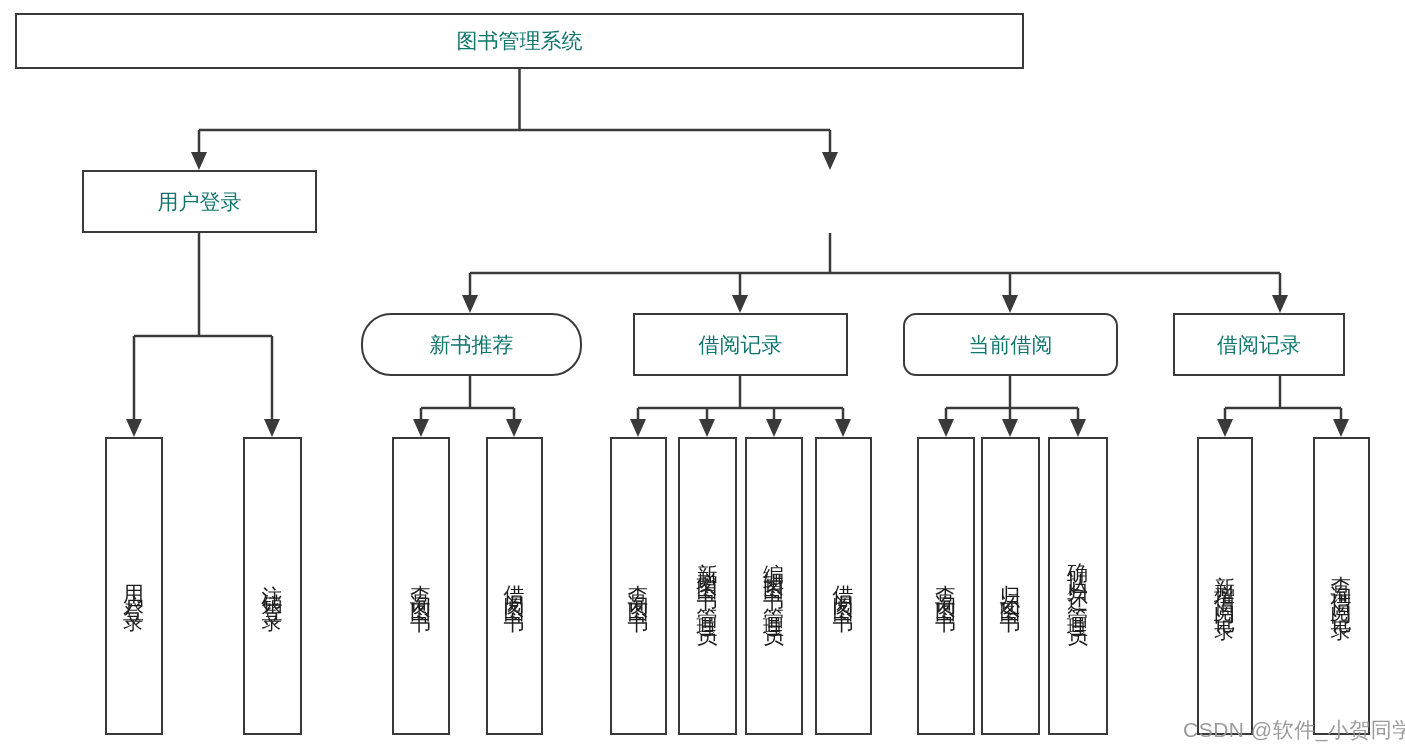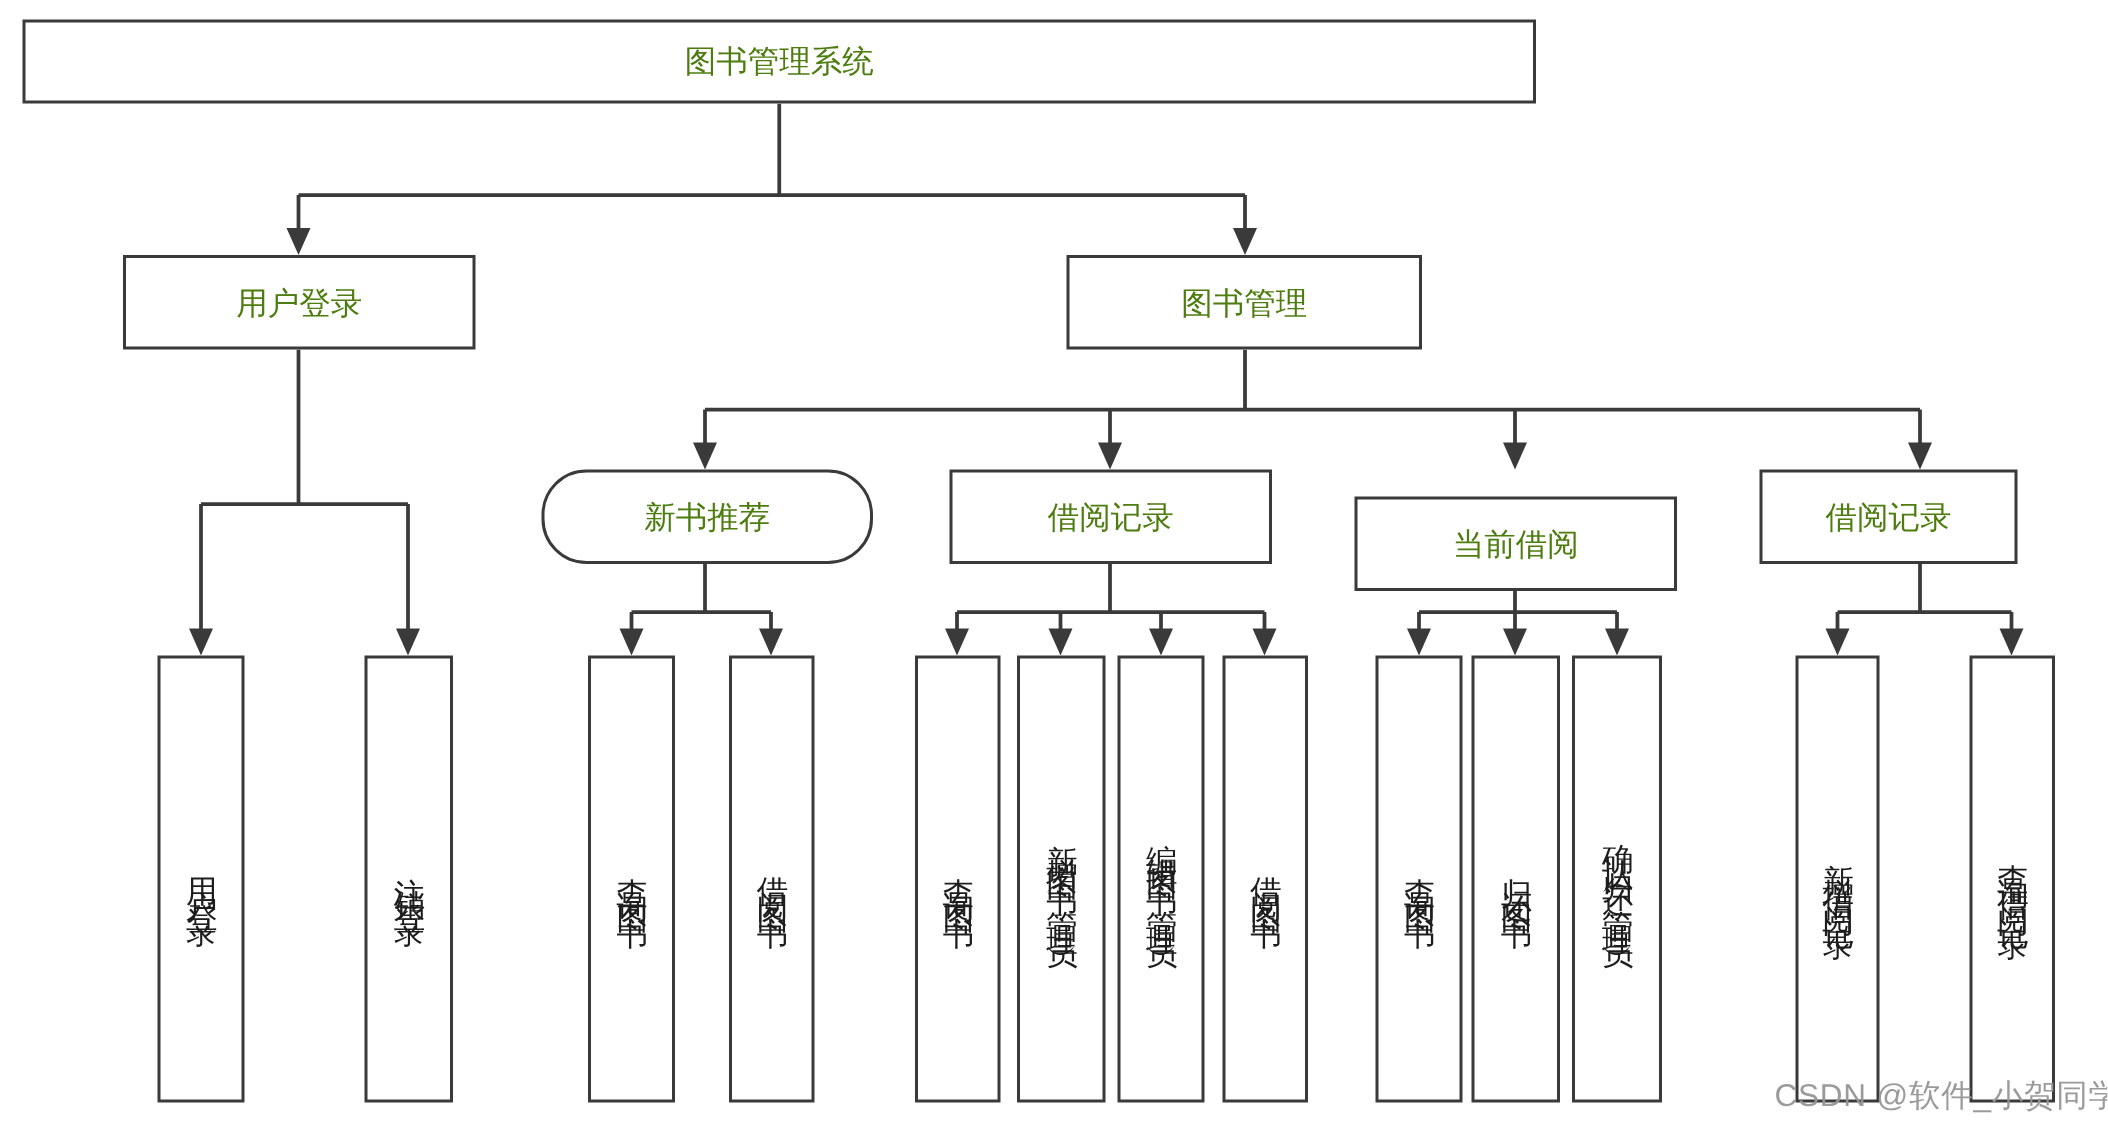--- a/index.html
+++ b/index.html
@@ -19,7 +19,7 @@
     display:flex;align-items:center;justify-content:center;
     color:#1d1d1d;
   }
-  .hlbl{font-size:21px;color:#4d7c0f;white-space:nowrap;}
+  .hlbl{font-size:21px;color:#0f766e;white-space:nowrap;}
   .vlbl{
     writing-mode:vertical-rl;
     text-orientation:mixed;

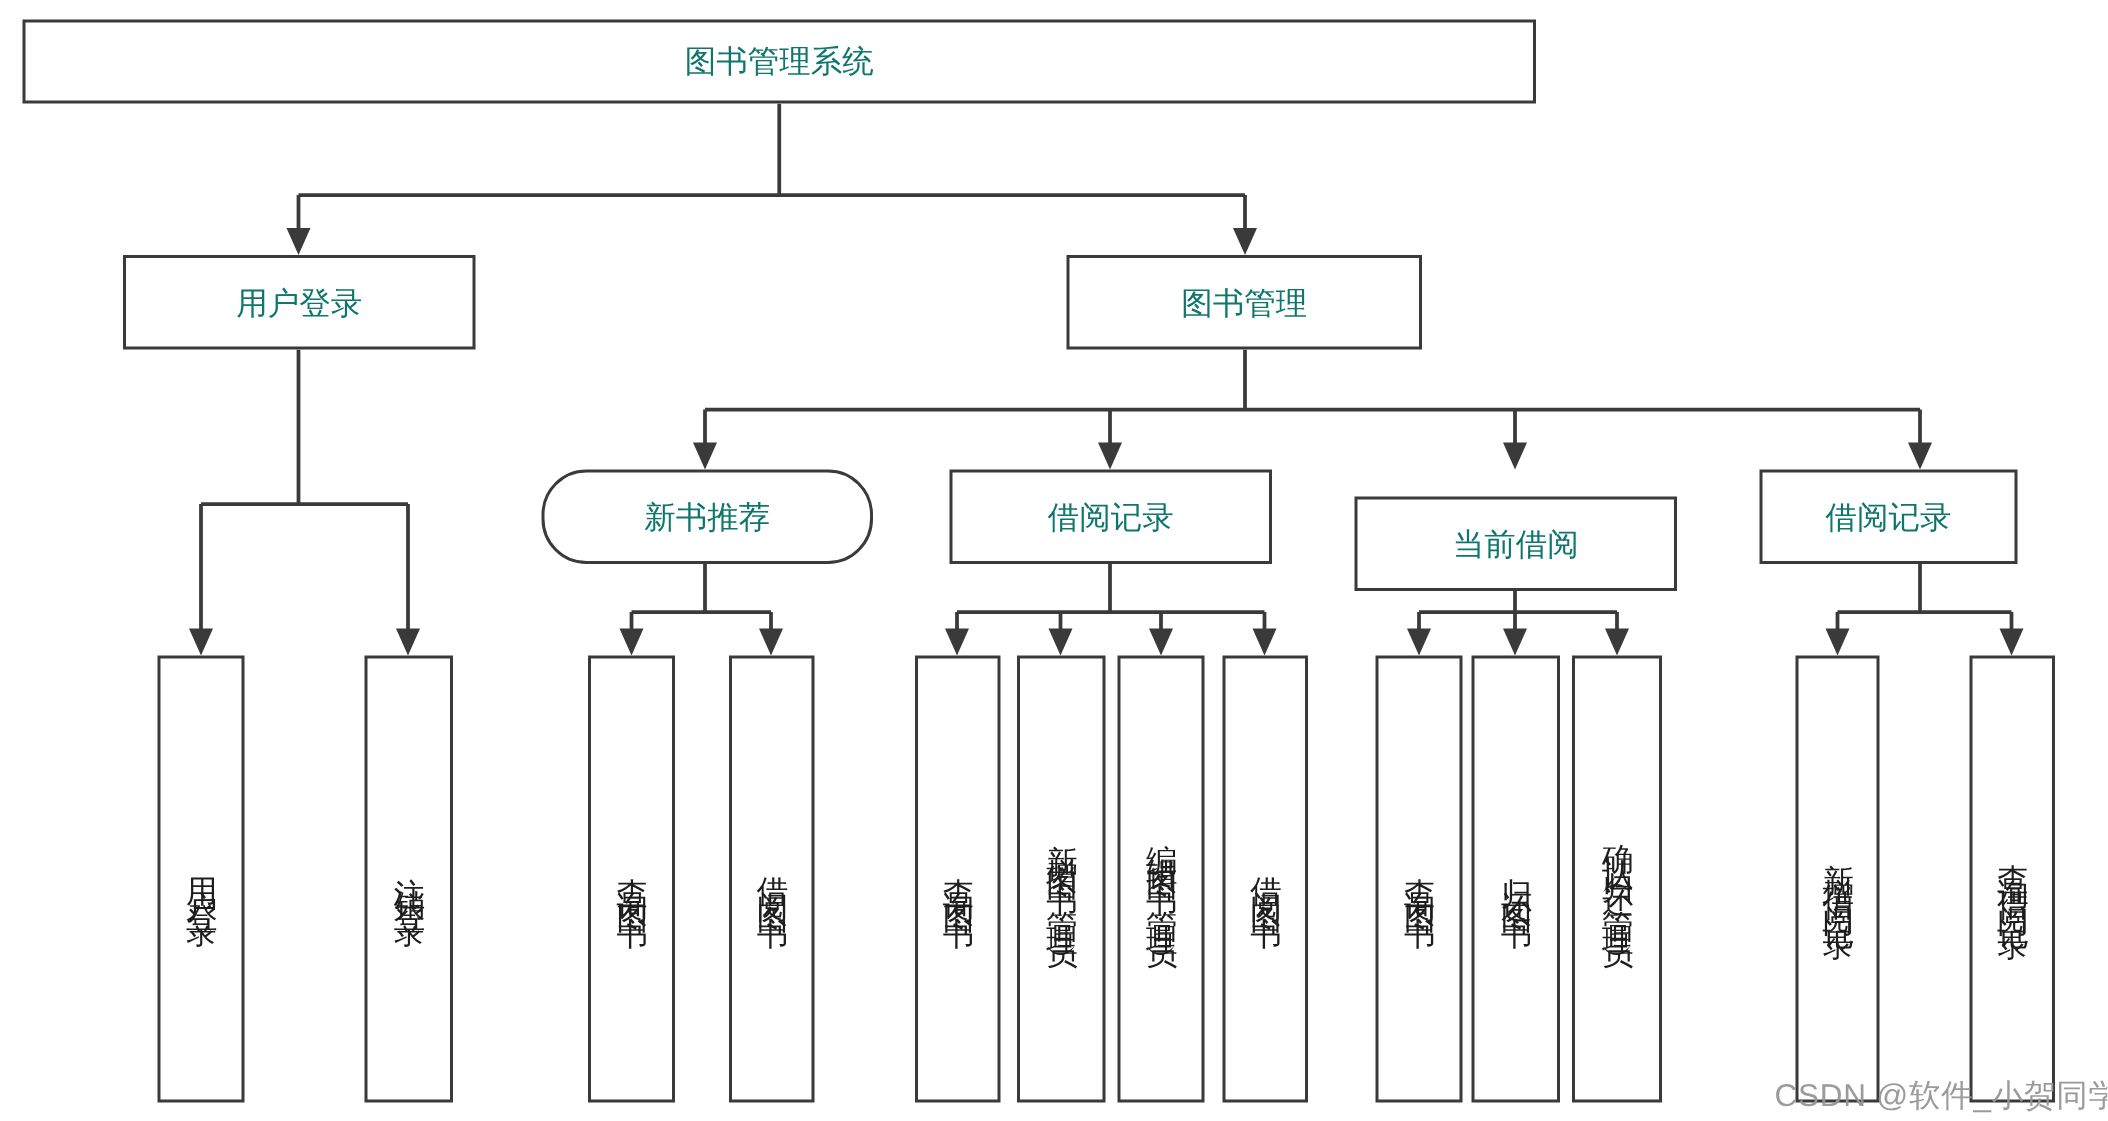--- a/index.html
+++ b/index.html
@@ -85,9 +85,6 @@
   <div class="box b-userlogin">
     <span class="hlbl">用户登录</span>
   </div>
-  <div class="box b-bookmgmt">
-    <span class="hlbl">图书管理</span>
-  </div>
 
   <div class="box b-newbook">
     <span class="hlbl">新书推荐</span>

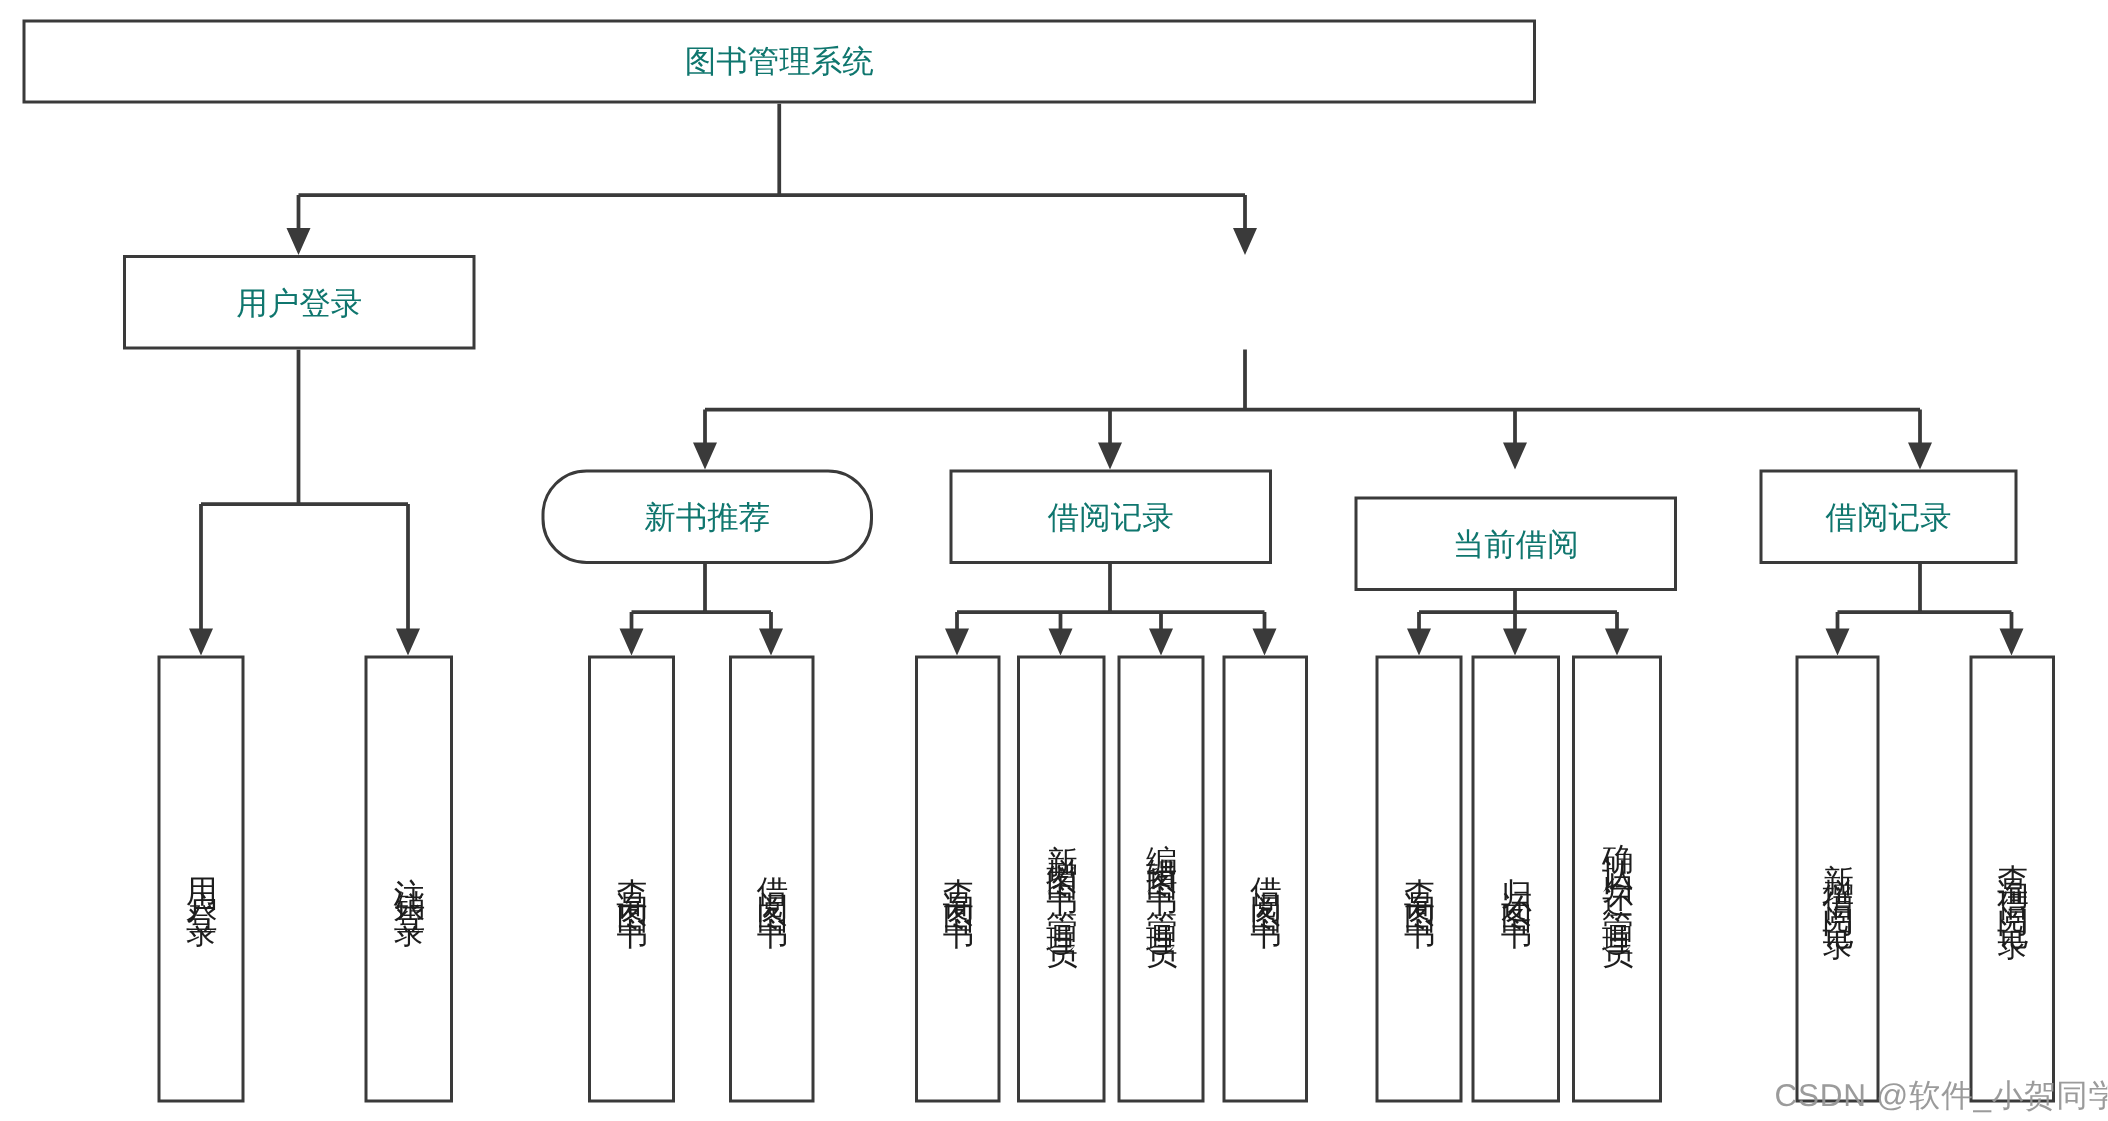--- a/index.html
+++ b/index.html
@@ -34,7 +34,7 @@
   .b-bookmgmt{left:711px;top:170px;width:237px;height:63px;}
   .b-newbook{left:361px;top:313px;width:221px;height:63px;border-radius:30px;}
   .b-bookborrow{left:633px;top:313px;width:215px;height:63px;}
-  .b-curborrow{left:903px;top:331px;width:215px;height:63px;}
+  .b-curborrow{left:903px;top:313px;width:215px;height:63px;border-radius:13px;}
   .b-records{left:1173px;top:313px;width:172px;height:63px;}
   .leaf{top:437px;height:298px;}
   .b-ul1{left:105px;width:58px;}

